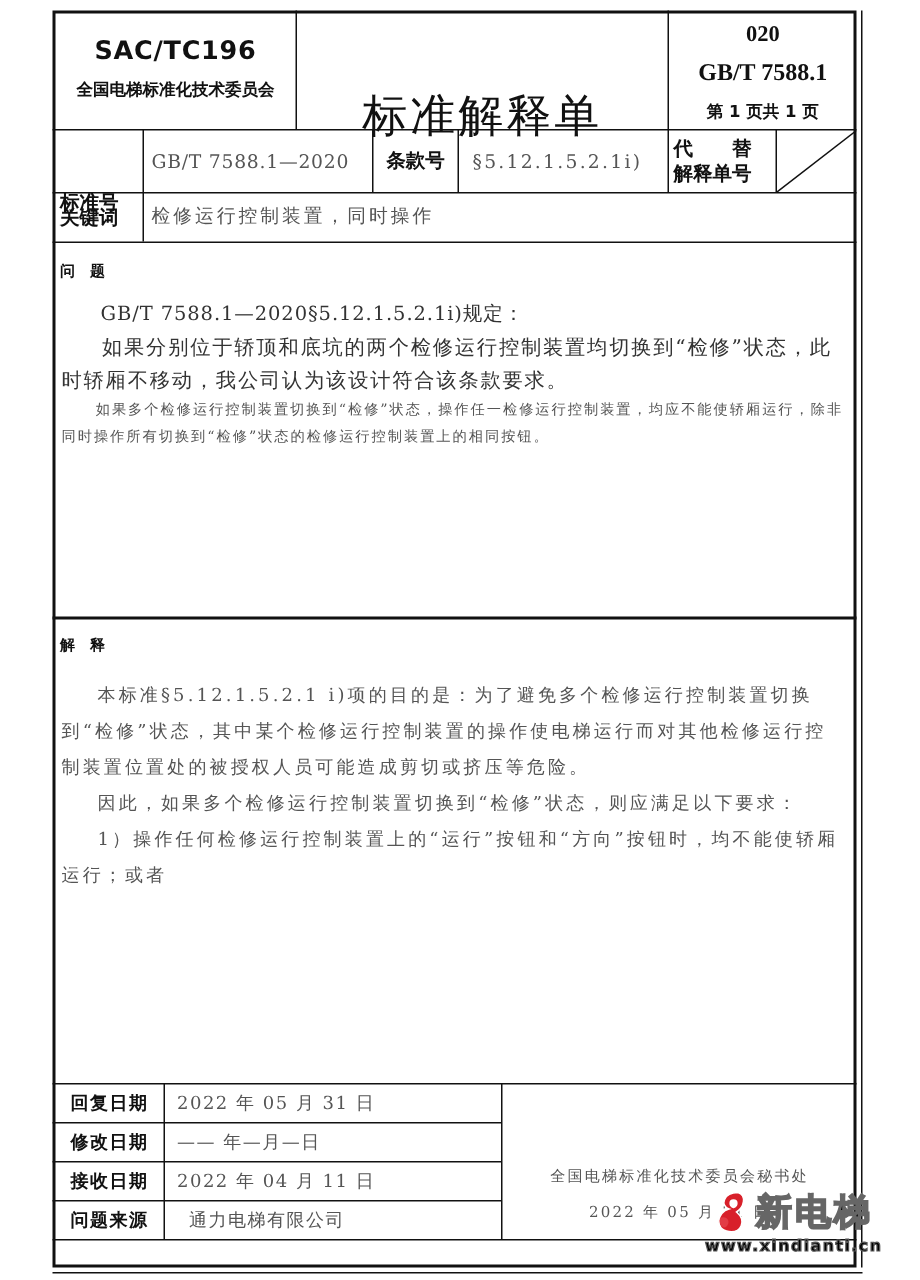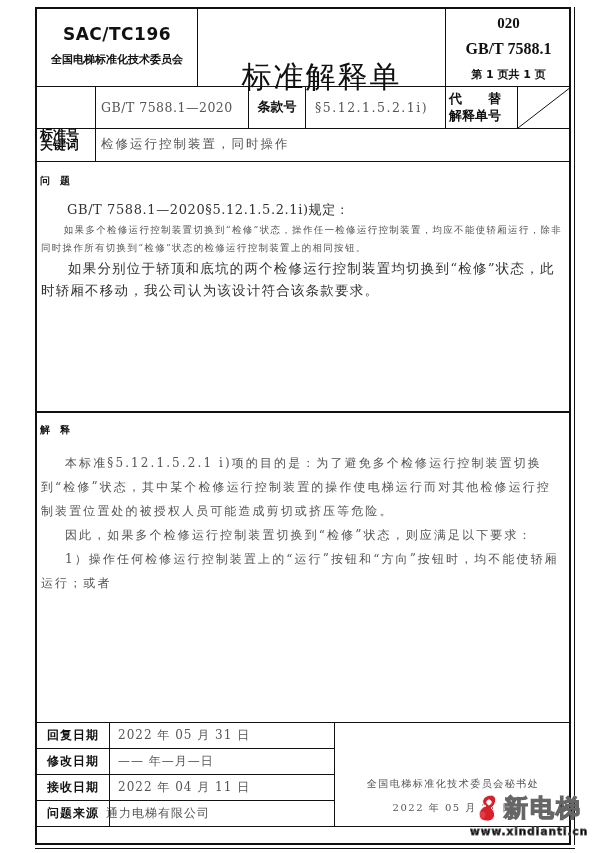--- a/index.html
+++ b/index.html
@@ -122,8 +122,8 @@
 <div class="abs section-title" style="left:40px; top:174px;">问题</div>
 <div class="abs" style="left:41px; top:199px; width:524px;">
   <p class="para p-main indent" style="letter-spacing:0.6px;">GB/T 7588.1—2020§5.12.1.5.2.1i)规定：</p>
+  <p class="para p-main indent" style="font-size:13.5px;">如果分别位于轿顶和底坑的两个检修运行控制装置均切换到“检修”状态，此时轿厢不移动，我公司认为该设计符合该条款要求。</p>
   <p class="para p-quote small-indent">如果多个检修运行控制装置切换到“检修”状态，操作任一检修运行控制装置，均应不能使轿厢运行，除非同时操作所有切换到“检修”状态的检修运行控制装置上的相同按钮。</p>
-  <p class="para p-main indent" style="font-size:13.5px;">如果分别位于轿顶和底坑的两个检修运行控制装置均切换到“检修”状态，此时轿厢不移动，我公司认为该设计符合该条款要求。</p>
 </div>
 
 <div class="hline" style="left:35px; top:411px; width:536px; height:2px;"></div>

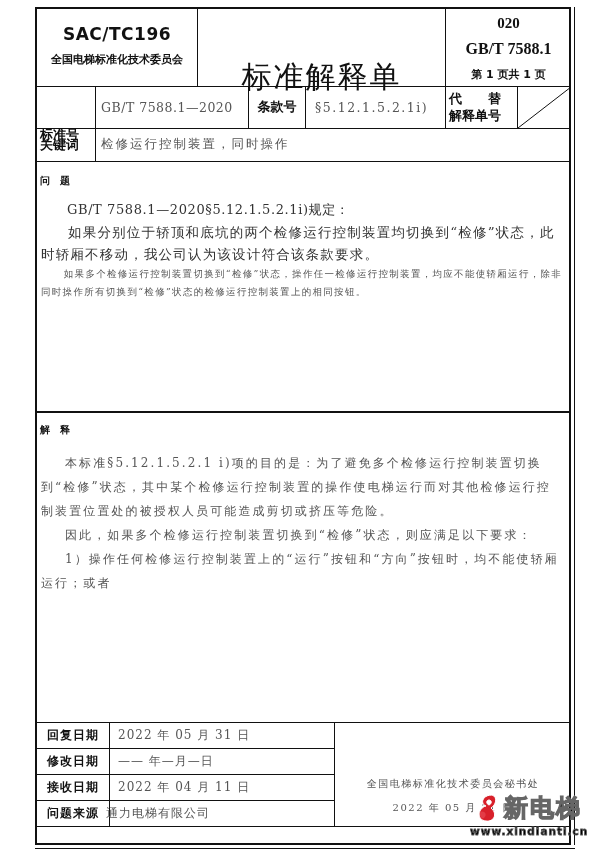--- a/index.html
+++ b/index.html
@@ -150,7 +150,7 @@
 <div class="abs foot-label" style="left:37px; top:774px; width:72px; height:26px;">接收日期</div>
 <div class="abs foot-value" style="left:110px; top:774px; width:224px; height:26px;">2022 年 04 月 11 日</div>
 <div class="abs foot-label" style="left:37px; top:800px; width:72px; height:26px;">问题来源</div>
-<div class="abs foot-value" style="left:98px; top:800px; width:224px; height:26px;">通力电梯有限公司</div>
+<div class="abs foot-value" style="left:118px; top:800px; width:224px; height:26px;">通力电梯有限公司</div>
 
 <div class="abs sign" style="left:335px; top:777px; width:236px;">全国电梯标准化技术委员会秘书处</div>
 <div class="abs sign" style="left:335px; top:801px; width:236px;">2022 年 05 月 31 日</div>

